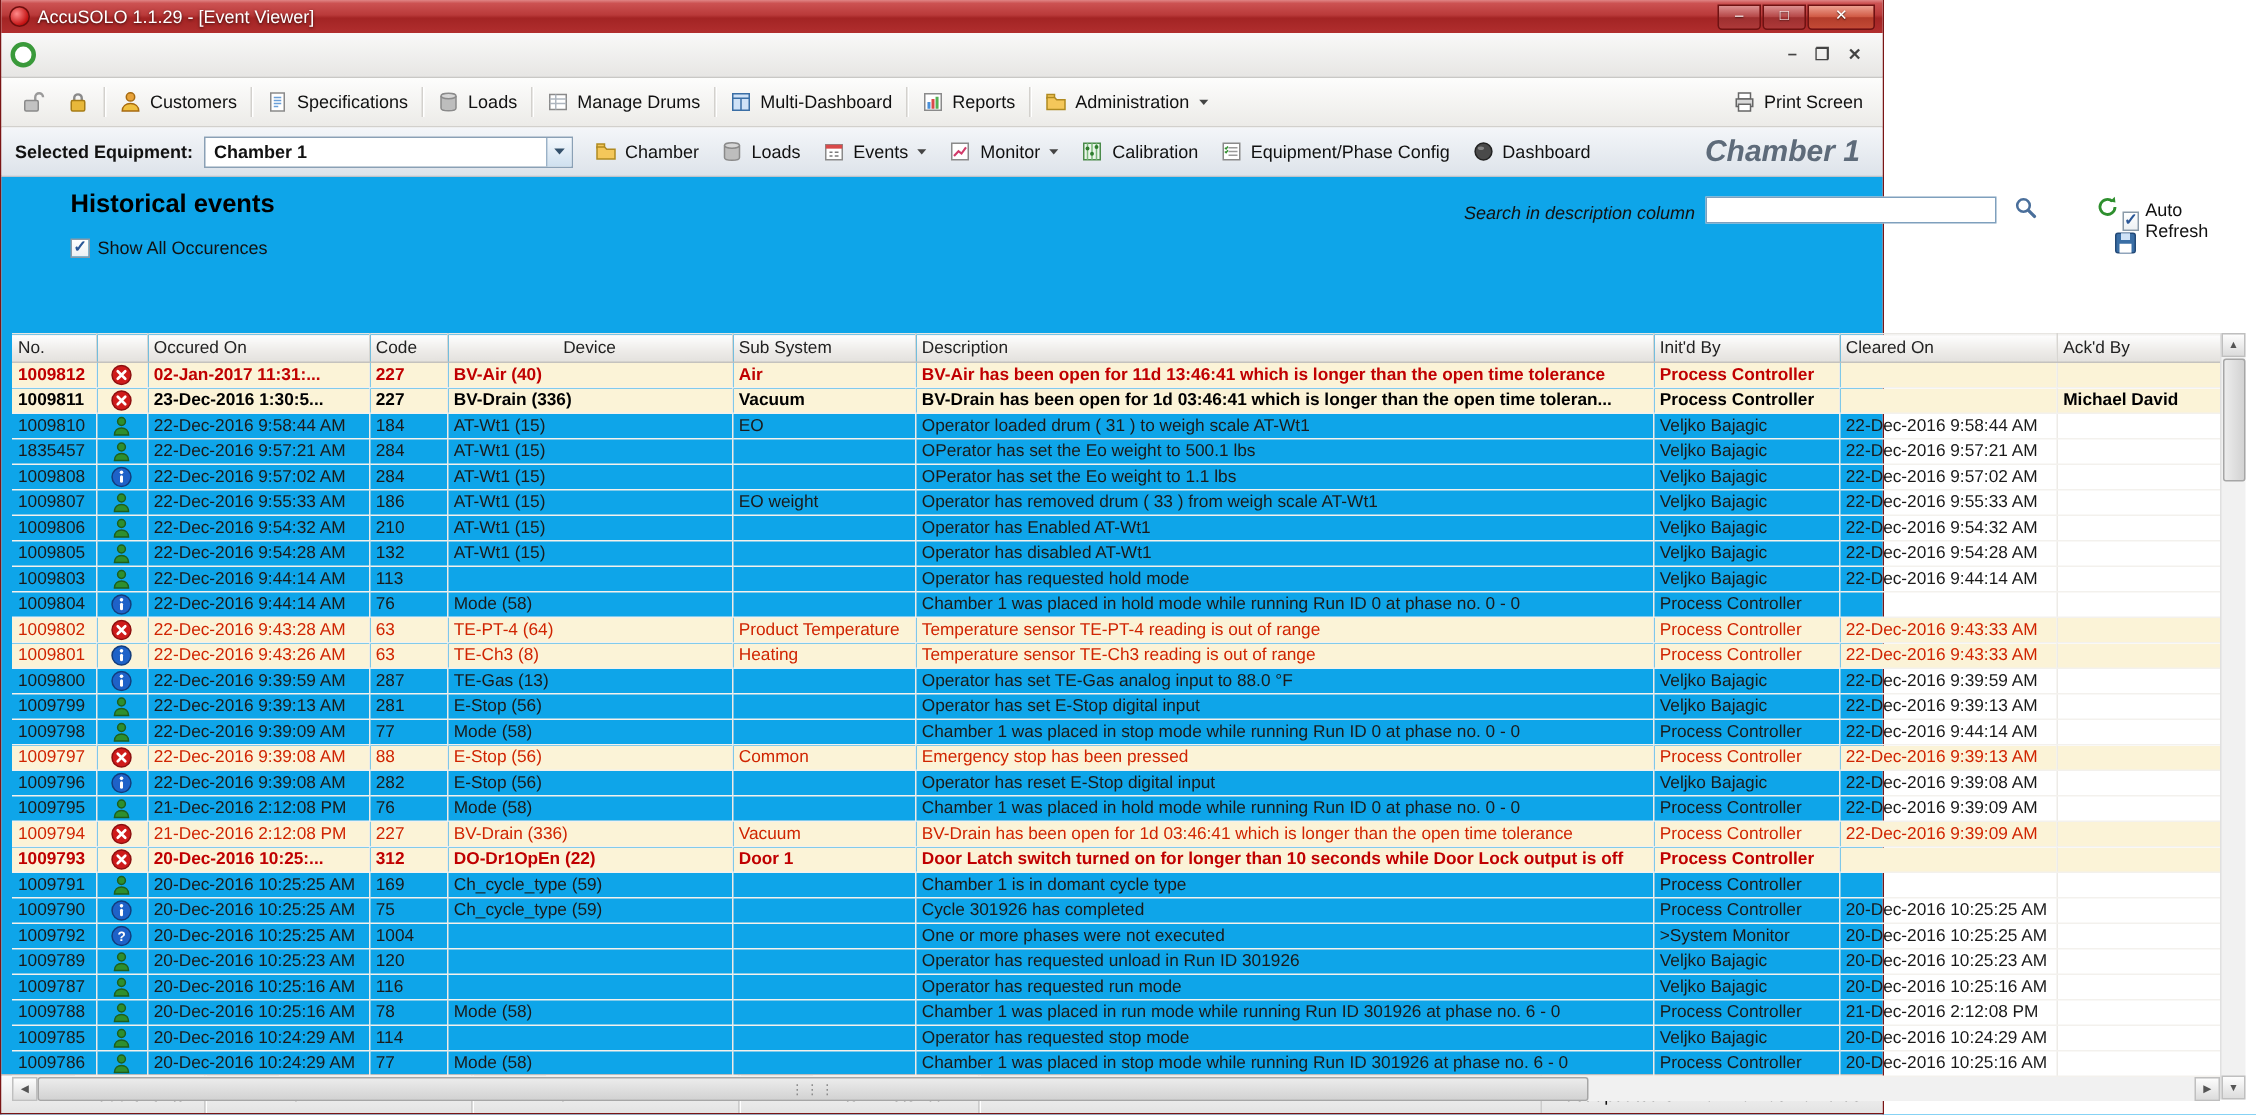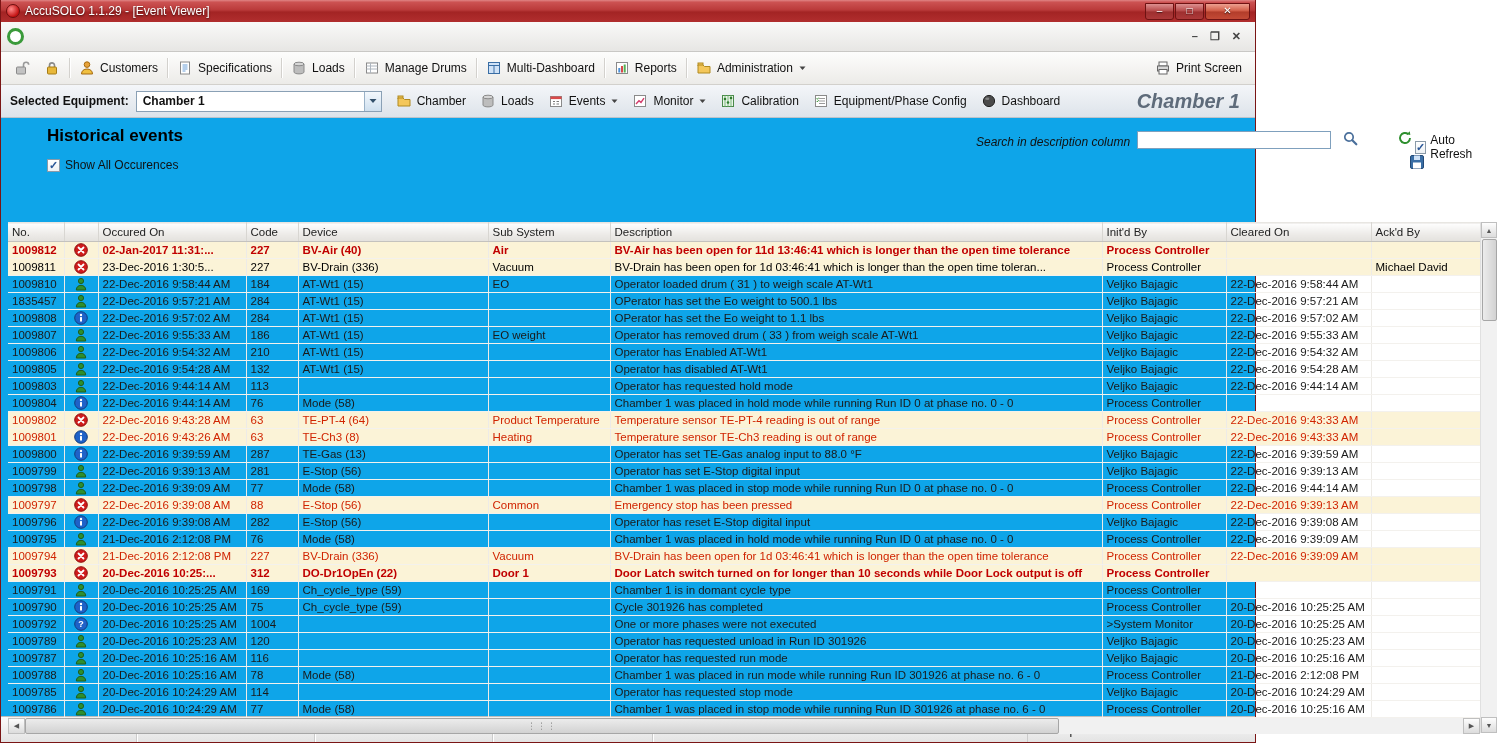--- a/index.html
+++ b/index.html
@@ -380,7 +380,7 @@
               <th style="width: 34px;"></th>
               <th style="width: 148px;">Occured On</th>
               <th style="width: 52px;">Code</th>
-              <th style="width: 190px;">Device</th>
+              <th style="width: 190px; text-align: center;">Device</th>
               <th style="width: 122px;">Sub System</th>
               <th style="width: 492px;">Description</th>
               <th style="width: 124px;">Init'd By</th>

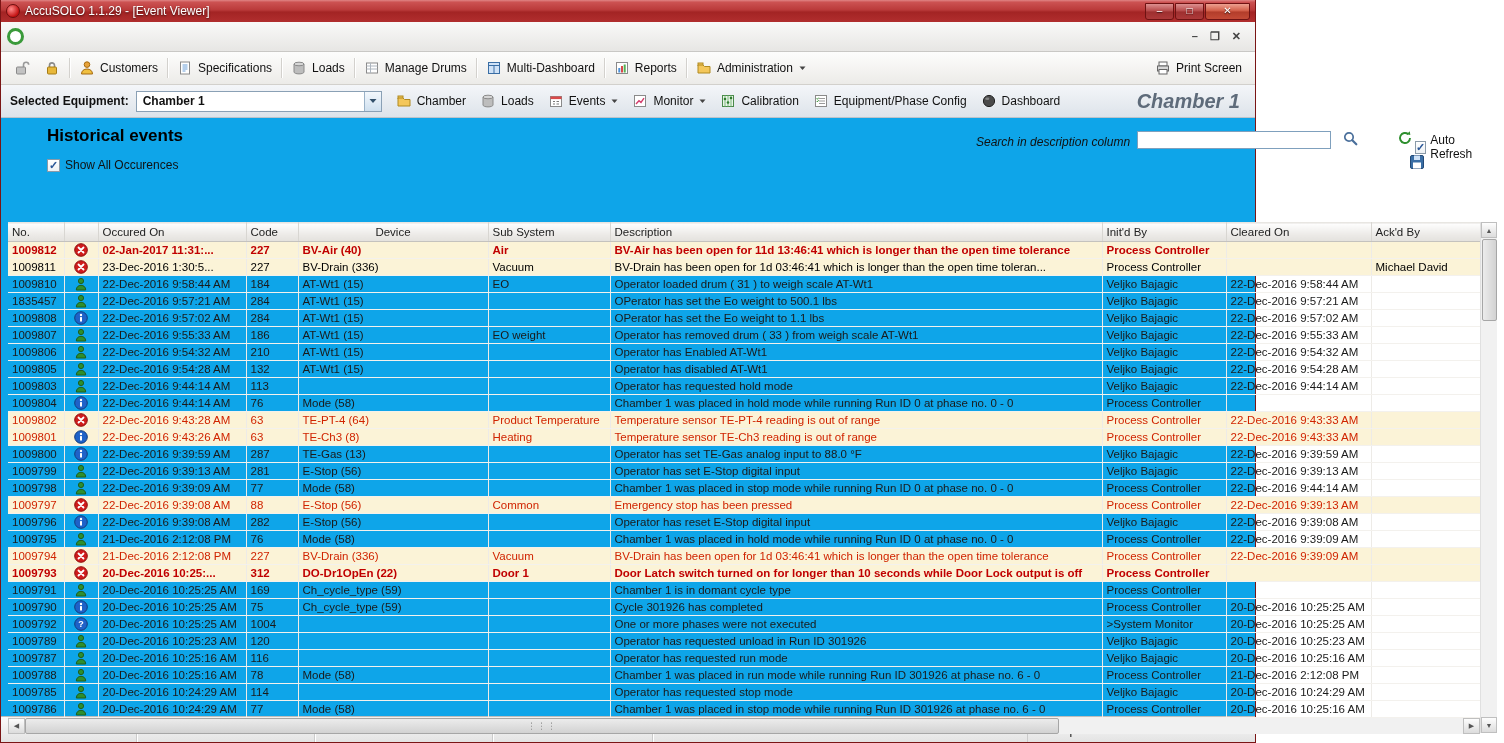--- a/index.html
+++ b/index.html
@@ -85,7 +85,7 @@
   tr.hl td { background:#fbf3d7; }
   tr.r-red td { color:#d02400; }
   tr.r-bold-red td { color:#c00000; font-weight:bold; }
-  tr.r-bold-black td { color:#000; font-weight:normal; }
+  tr.r-bold-black td { color:#000; font-weight:bold; }
 
   
   .vscroll { position:absolute; top:0; right:0; width:17px; height:511px; background:#f1f1f1;

